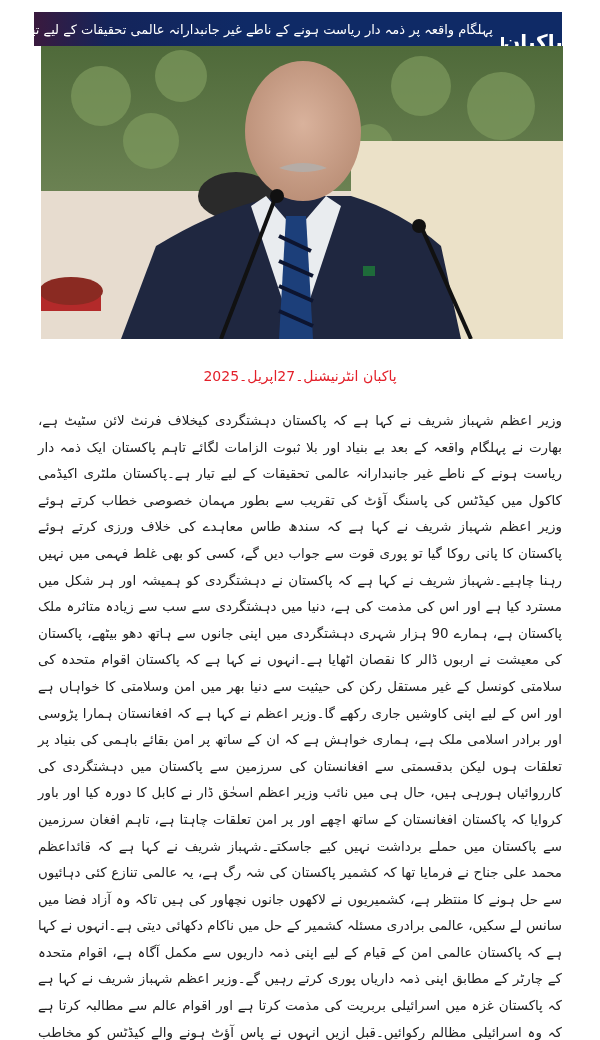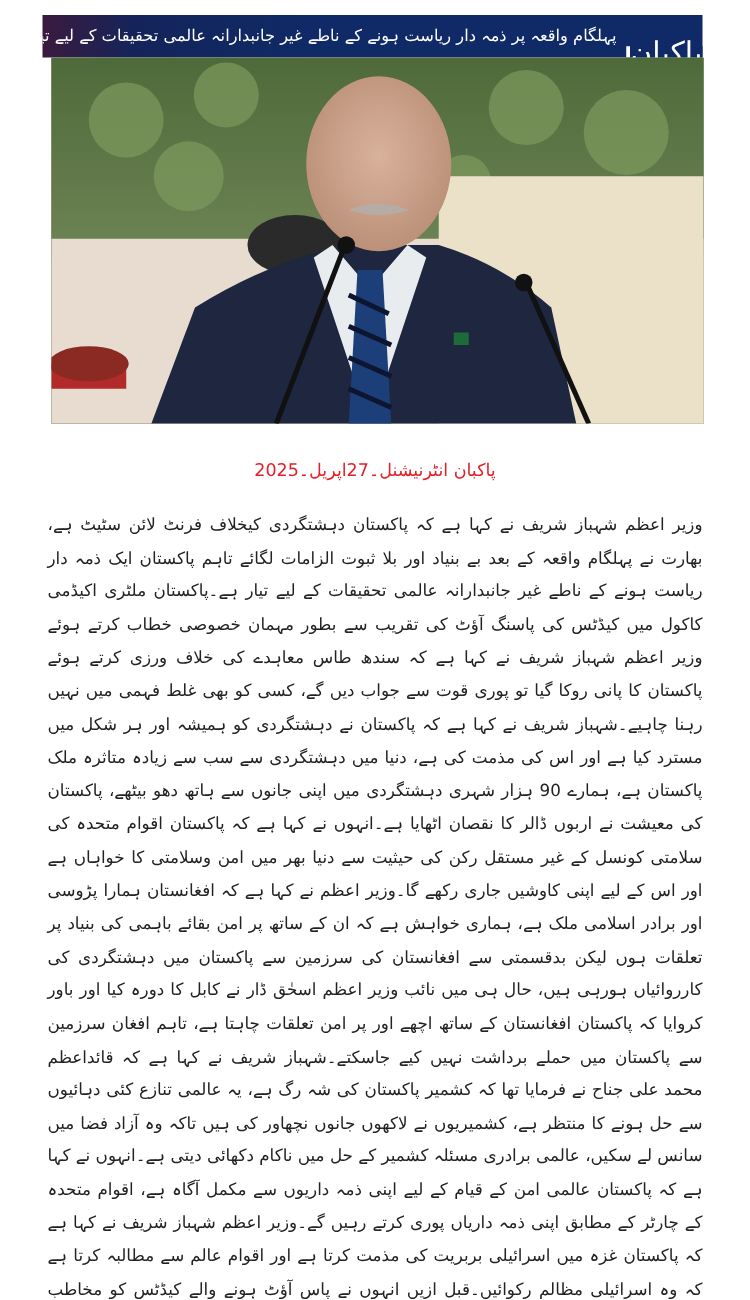--- a/index.html
+++ b/index.html
@@ -11,7 +11,7 @@
     }
     .brand {
       width: 58px; display: flex; align-items: center; justify-content: center;
-      background: #0f2a66; color: #ffffff; font-weight: normal; font-size: 24px;
+      background: #0f2a66; color: #ffffff; font-weight: bold; font-size: 20px;
       border-left: 3px solid #ffffff; direction: rtl; margin-top: 25px;
     }
     .headline {

